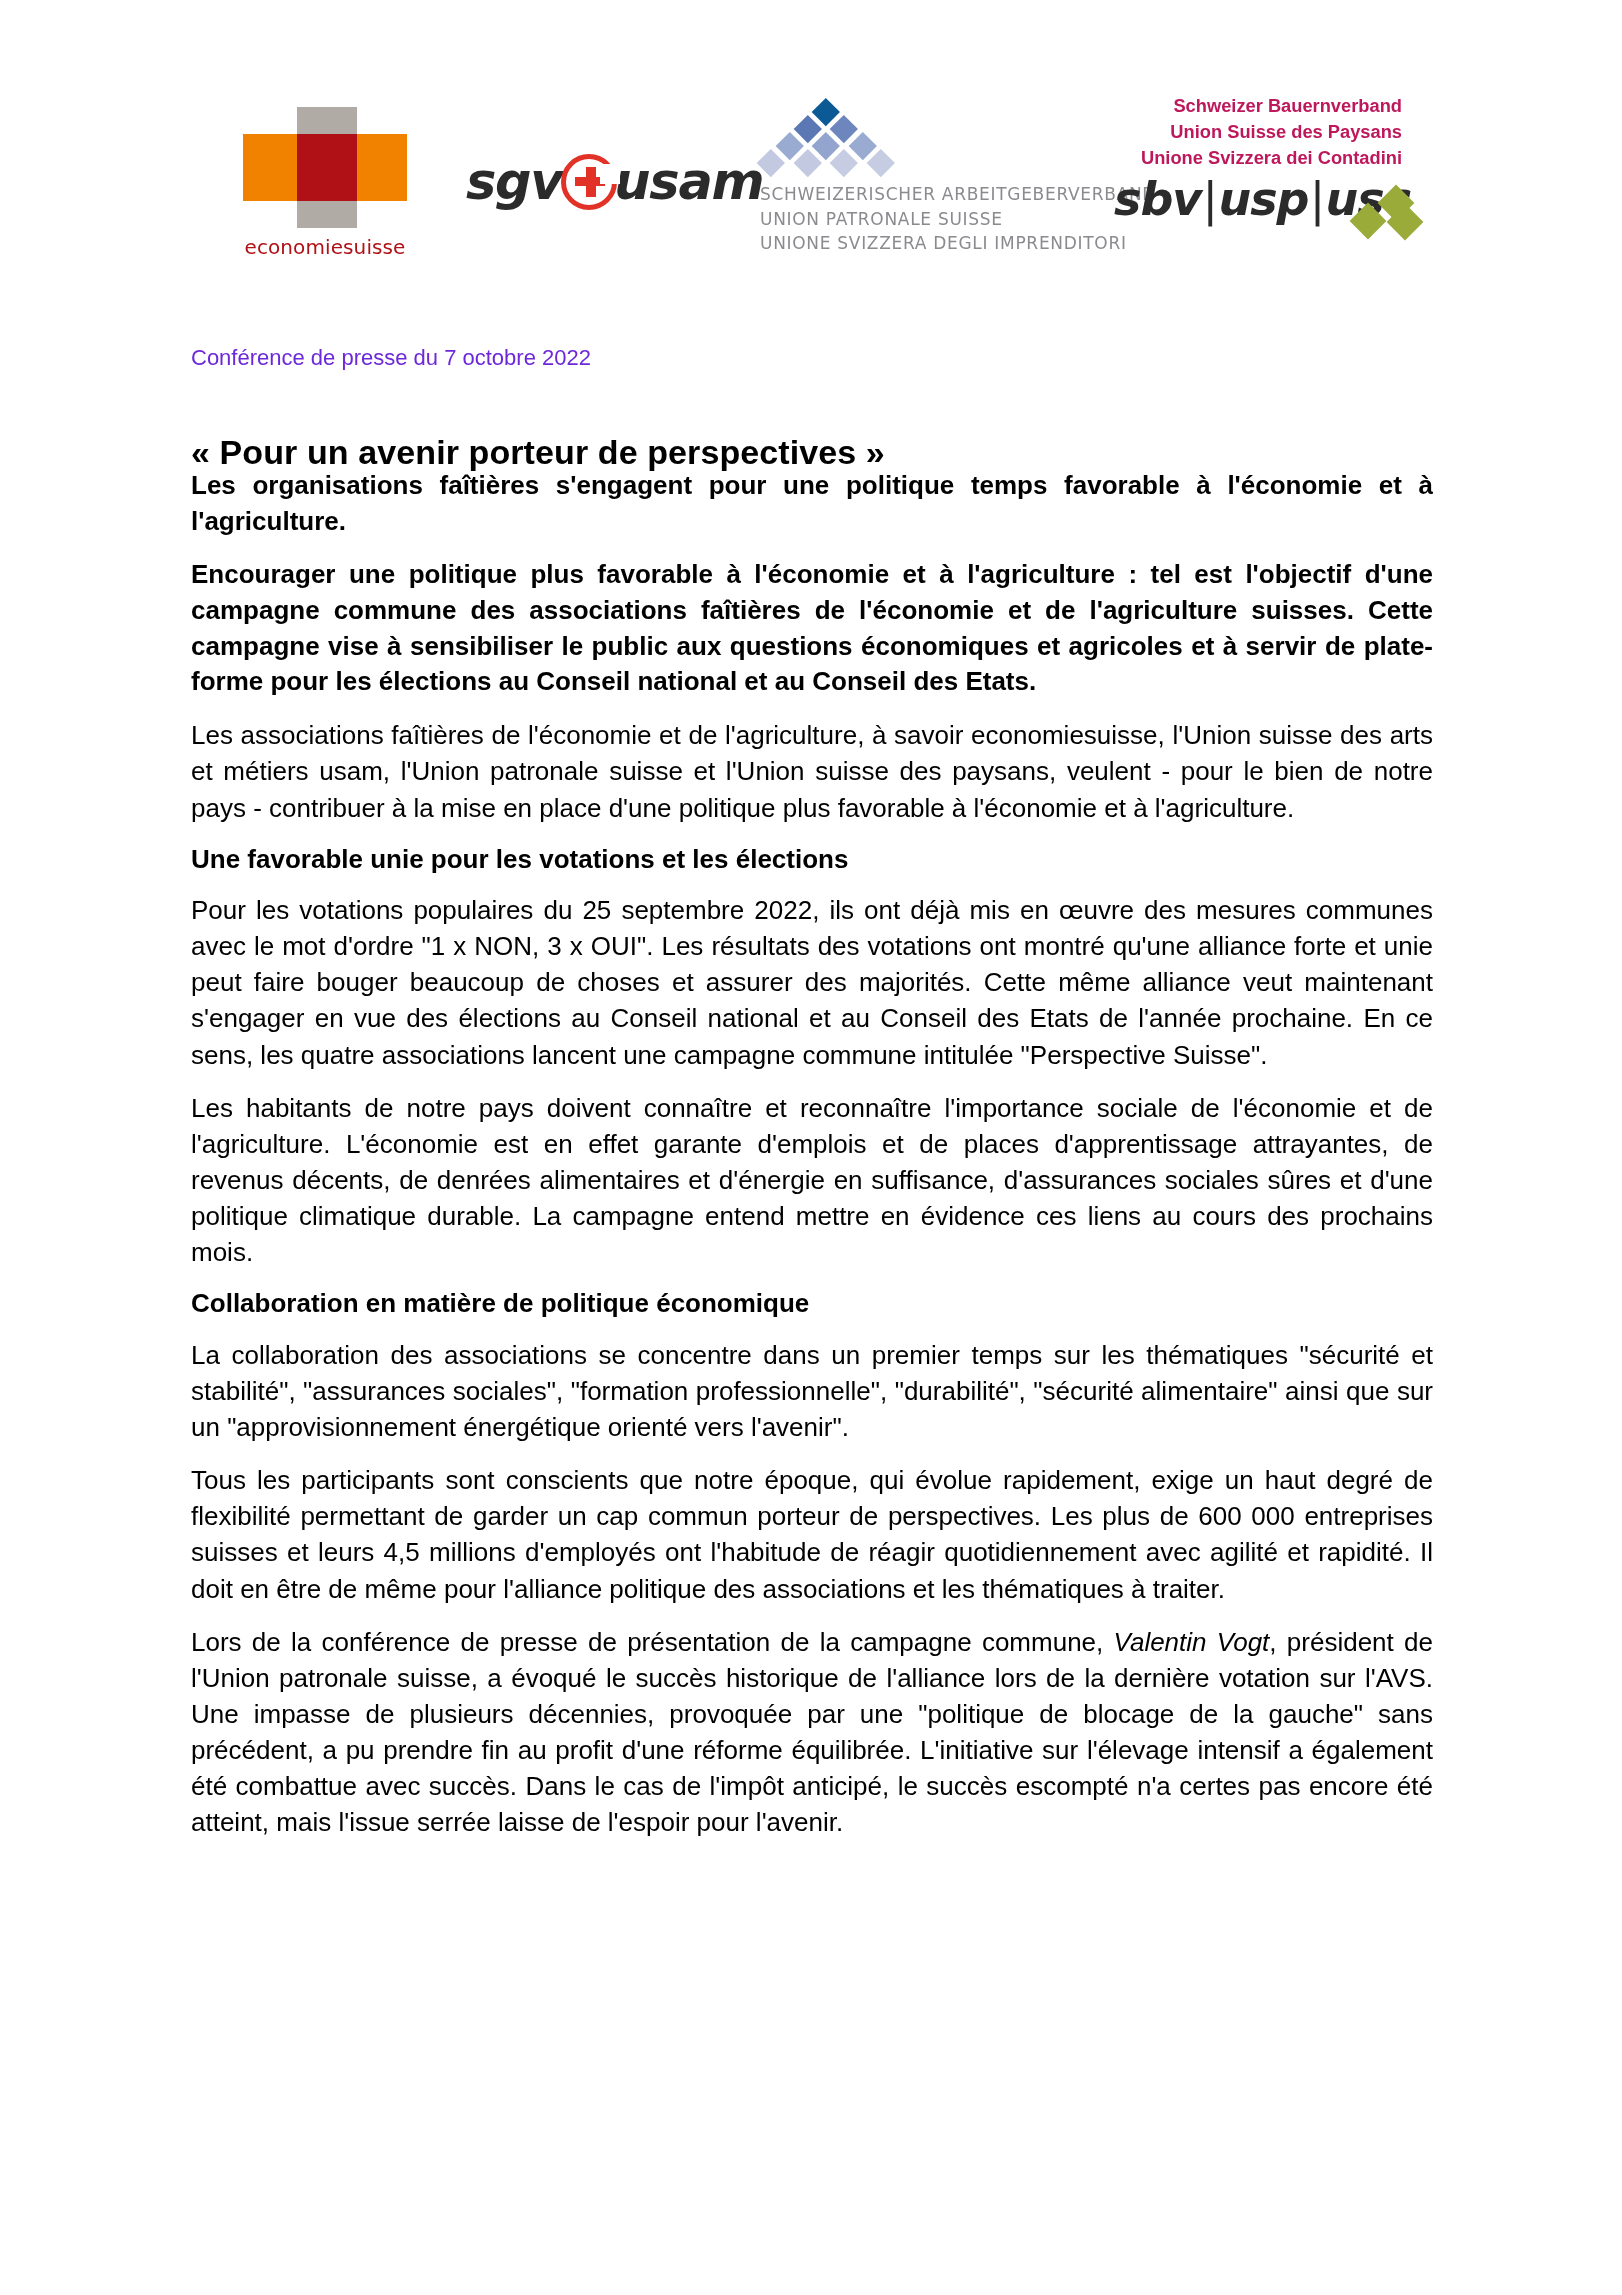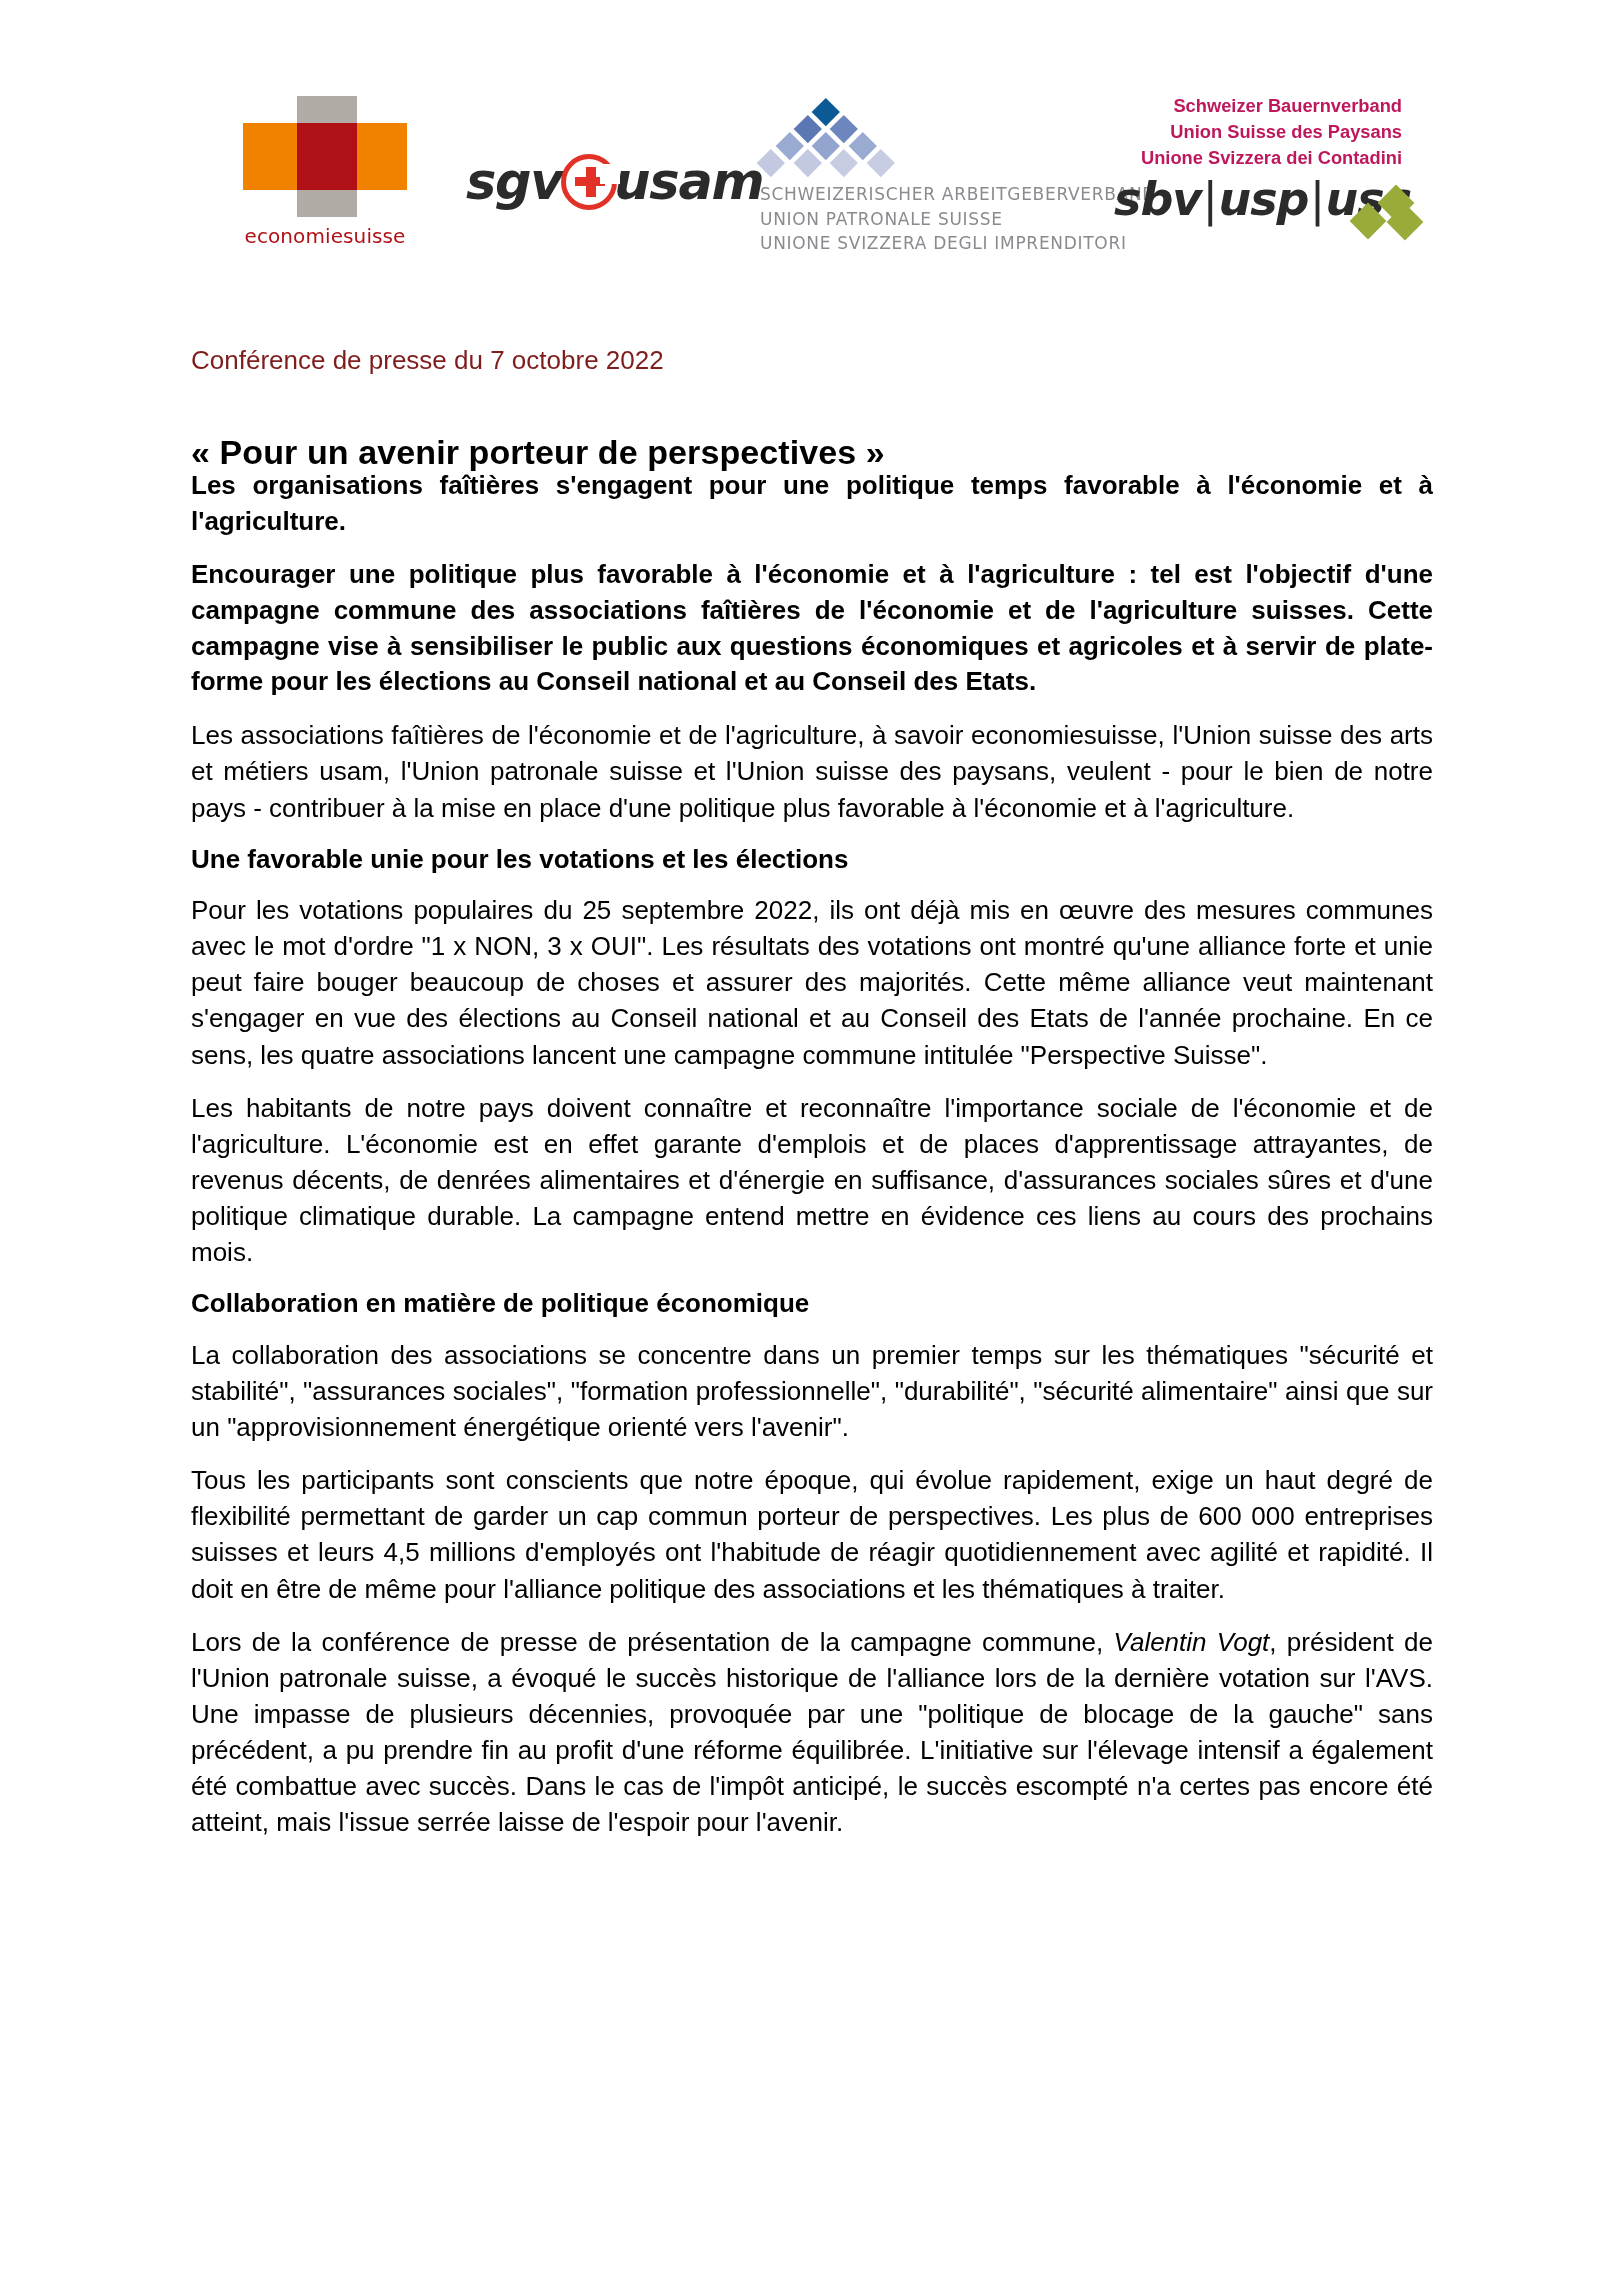--- a/index.html
+++ b/index.html
@@ -38,7 +38,7 @@
   }
 
   
-  .logo-economiesuisse { left: 52px; top: 17px; width: 183px; height: 164px; }
+  .logo-economiesuisse { left: 52px; top: 28px; width: 183px; height: 164px; }
   .es-mark { position: relative; width: 164px; height: 121px; }
   .es-gray {
     position: absolute;

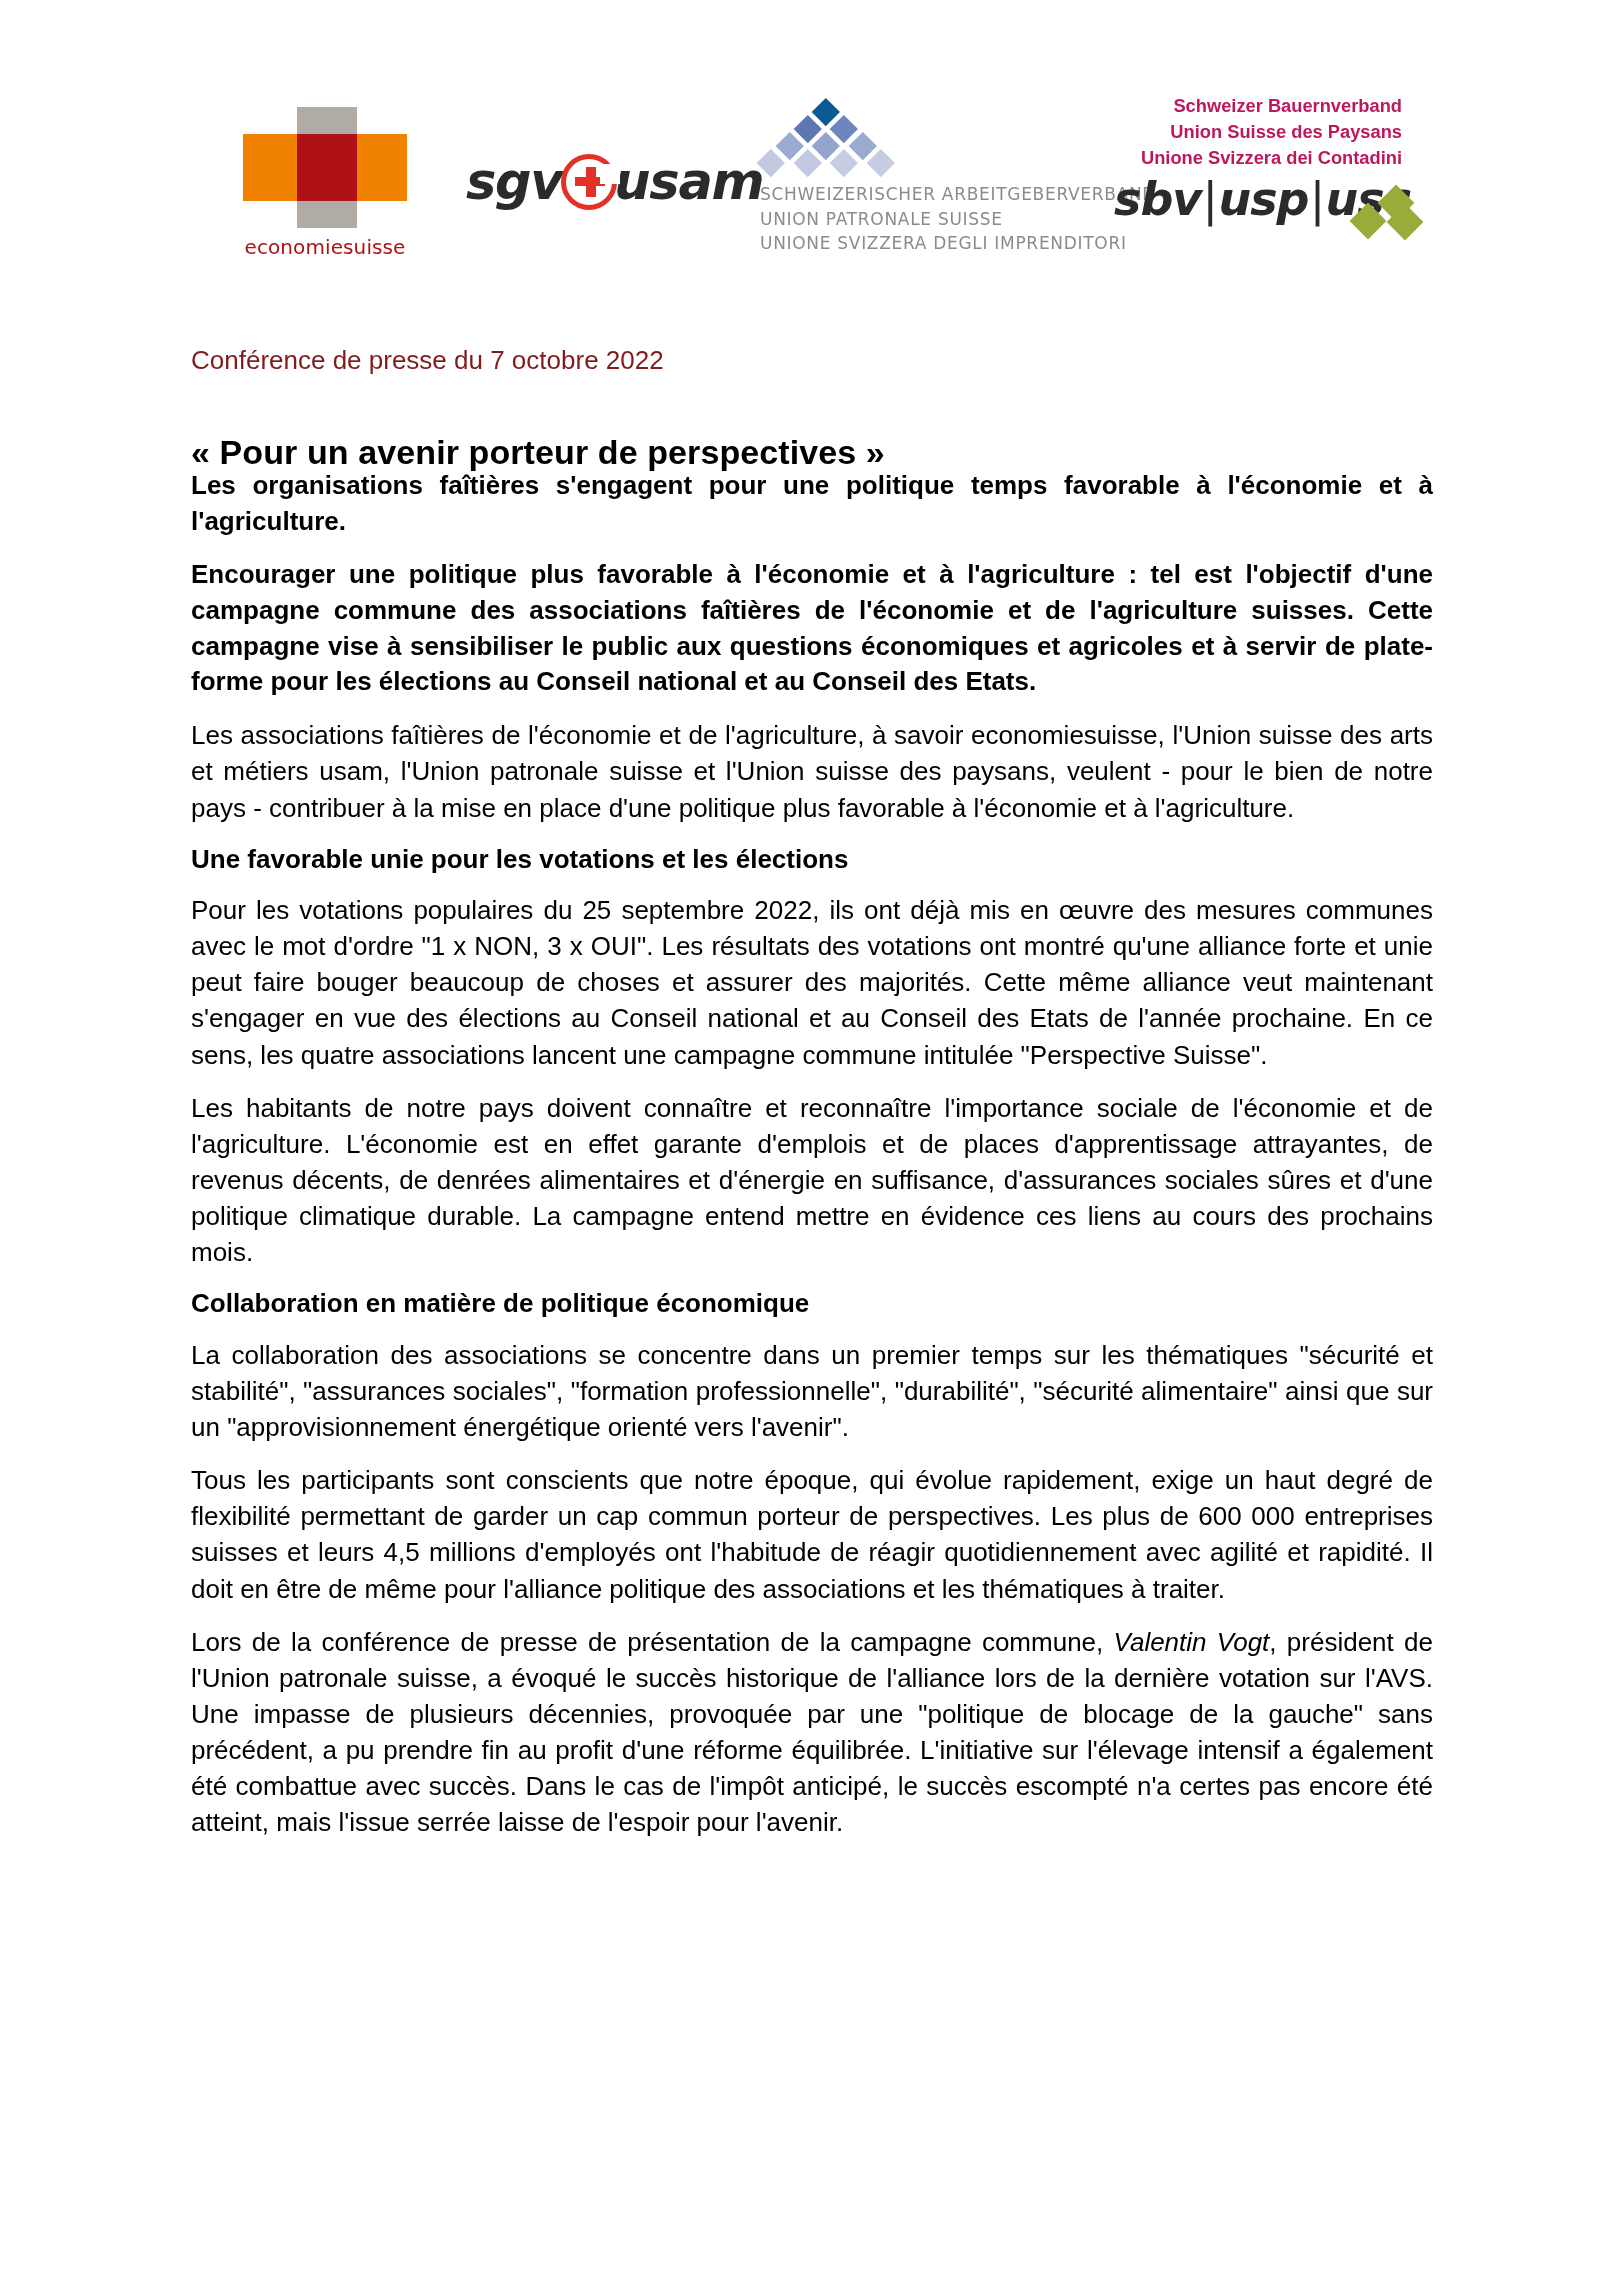--- a/index.html
+++ b/index.html
@@ -174,9 +174,9 @@
     position: absolute;
     top: 344px;
     left: 0;
-    font-size: 26px;
+    font-size: 22px;
     line-height: 1.25;
-    color: #7f1d1d;
+    color: #6d28d9;
   }
 
   .title {

